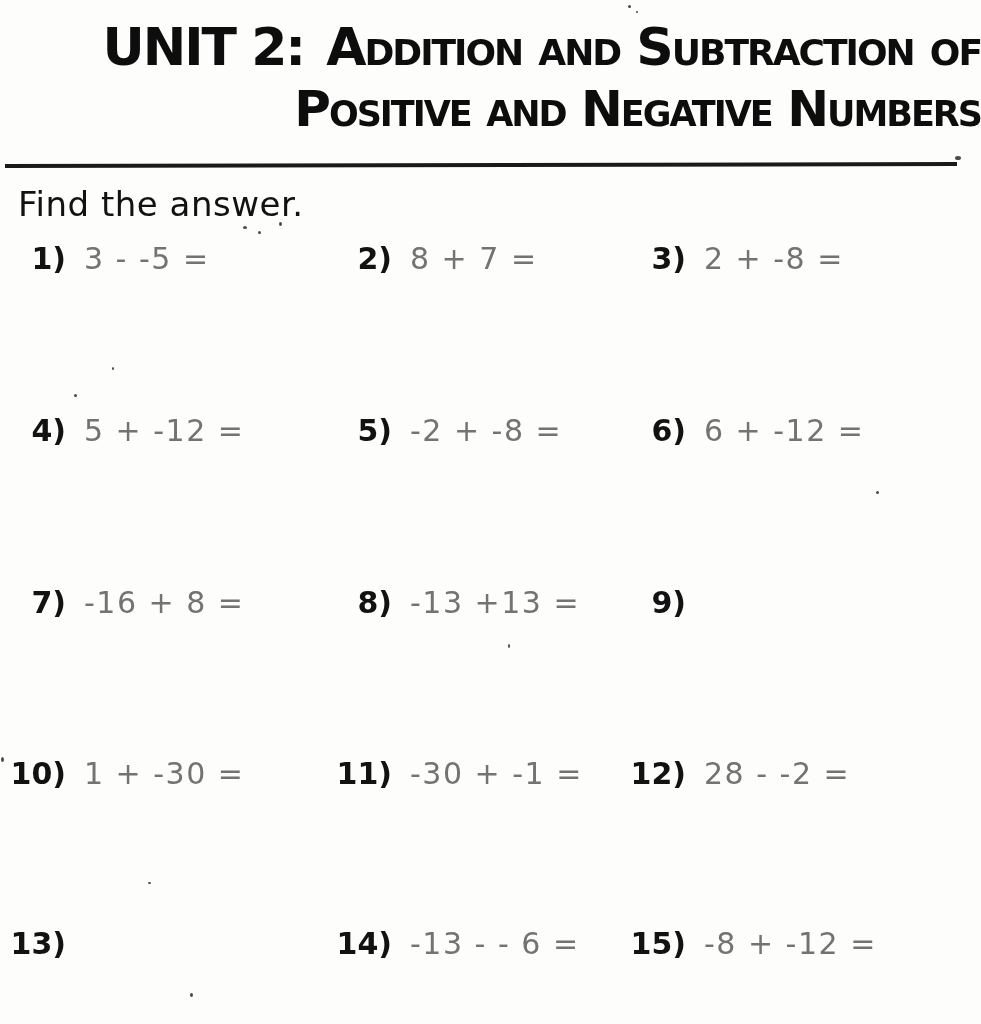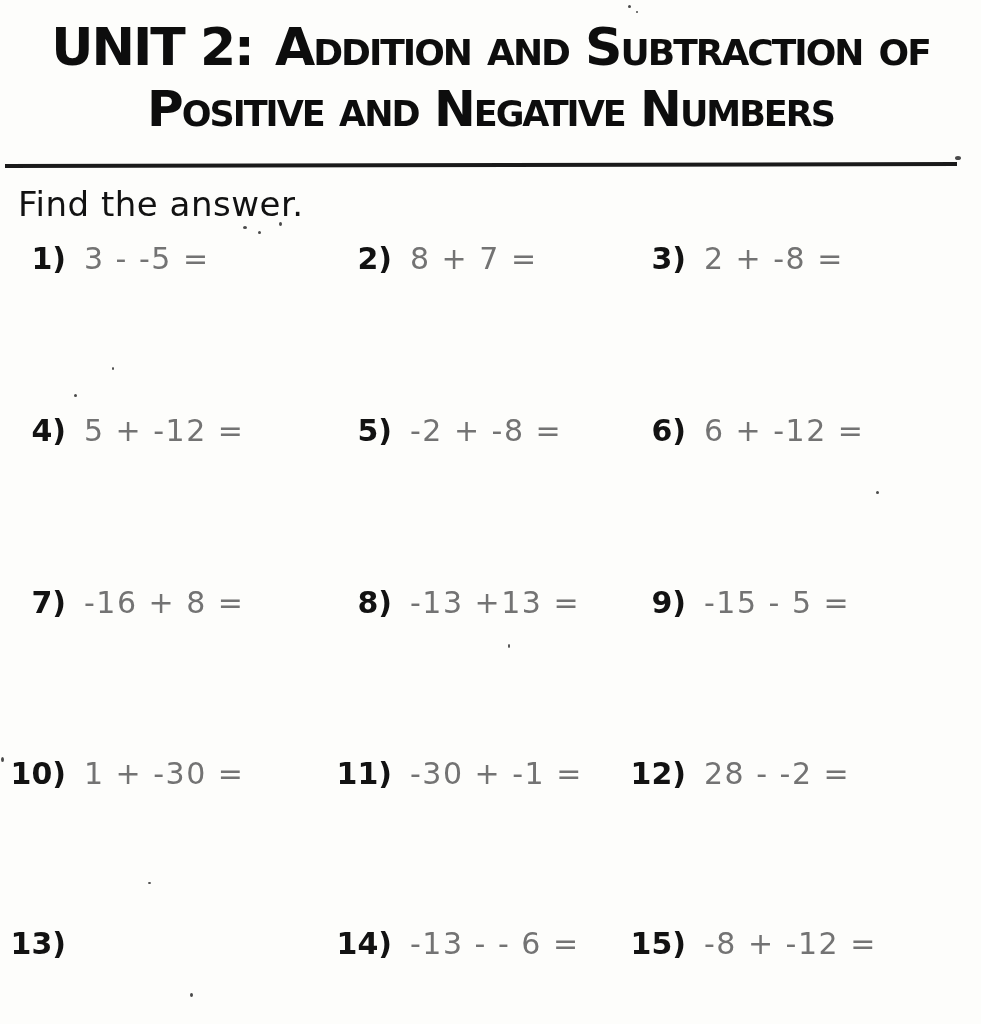--- a/index.html
+++ b/index.html
@@ -22,7 +22,7 @@
     top: 14px;
     left: 0;
     width: 100%;
-    text-align: center;
+    text-align: right;
     font-weight: bold;
     color: #0d0d0d;
   }

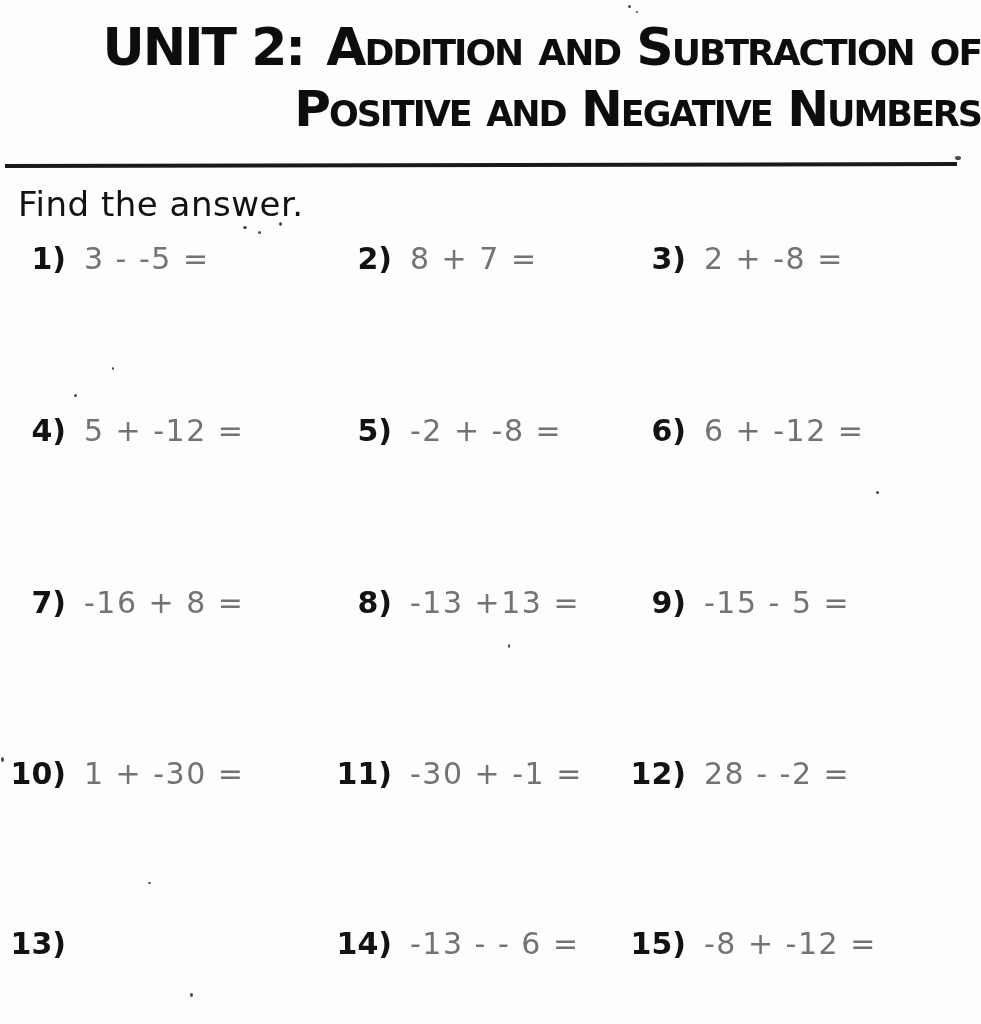--- a/index.html
+++ b/index.html
@@ -159,7 +159,6 @@
   </div>
   <div class="problem col-3">
     <span class="pnum">9)</span>
-    <span class="pexpr">-15 - 5 =</span>
   </div>
 </div>
 

